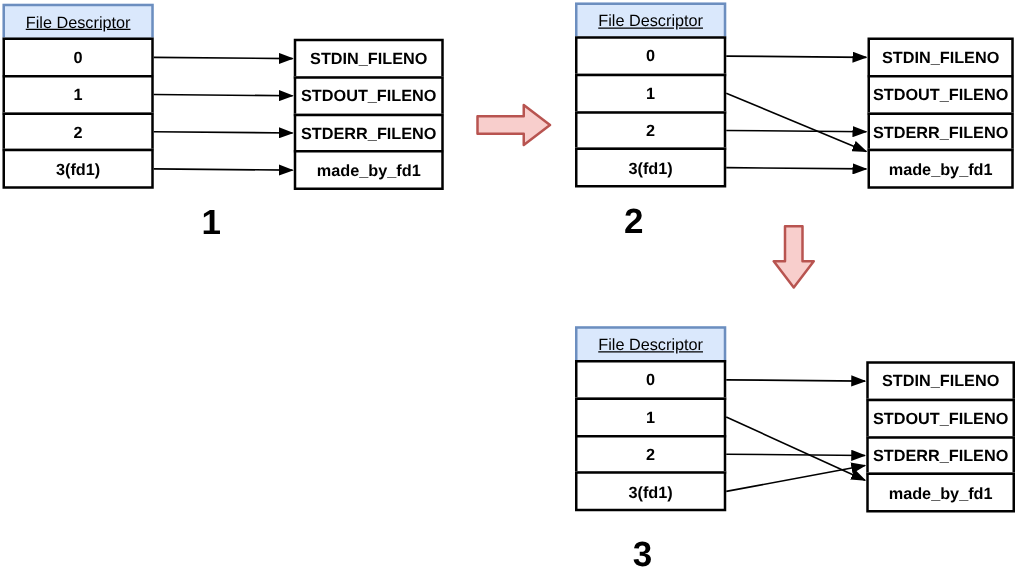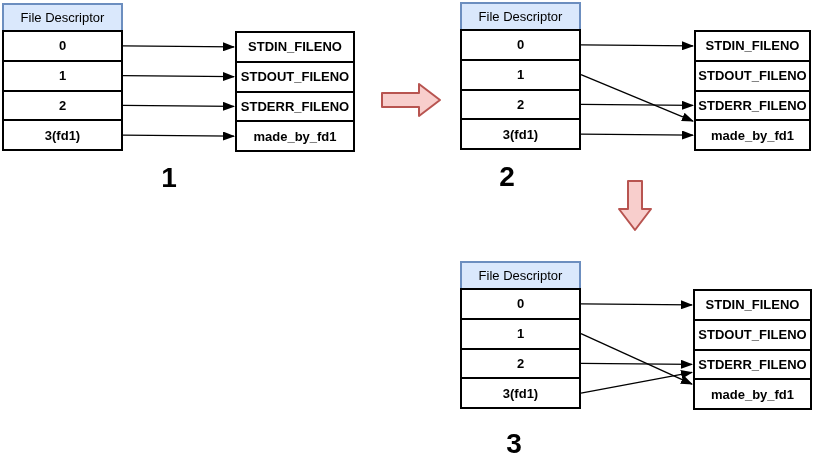--- a/index.html
+++ b/index.html
@@ -8,7 +8,7 @@
        display:flex;align-items:center;justify-content:center;
        font-size:13px;font-weight:bold;color:#000;white-space:nowrap;}
   .hdr{background:var(--header-fill,#dae8fc);border-color:var(--header-border,#6c8ebf);
-       font-weight:normal;z-index:1;}
+       font-weight:normal;z-index:1;text-decoration:underline;}
   .row{z-index:2;}
   .lbl{position:absolute;font-size:28px;font-weight:bold;color:#000;
        transform:translate(-50%,-50%);z-index:3;}

